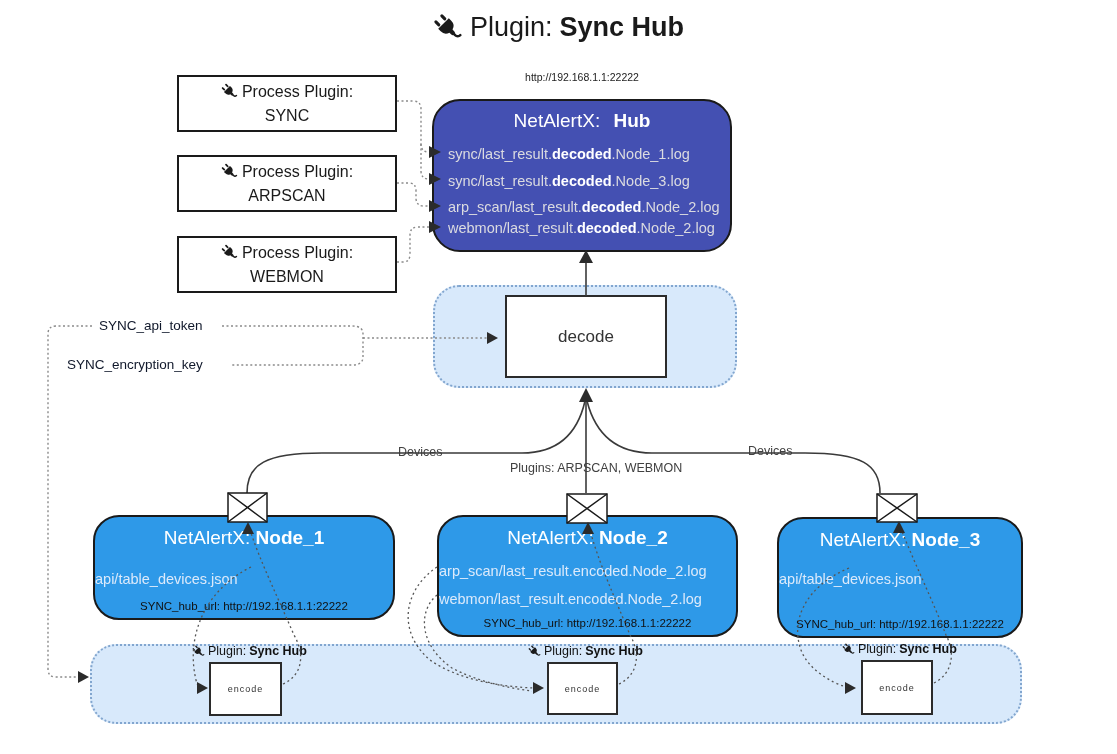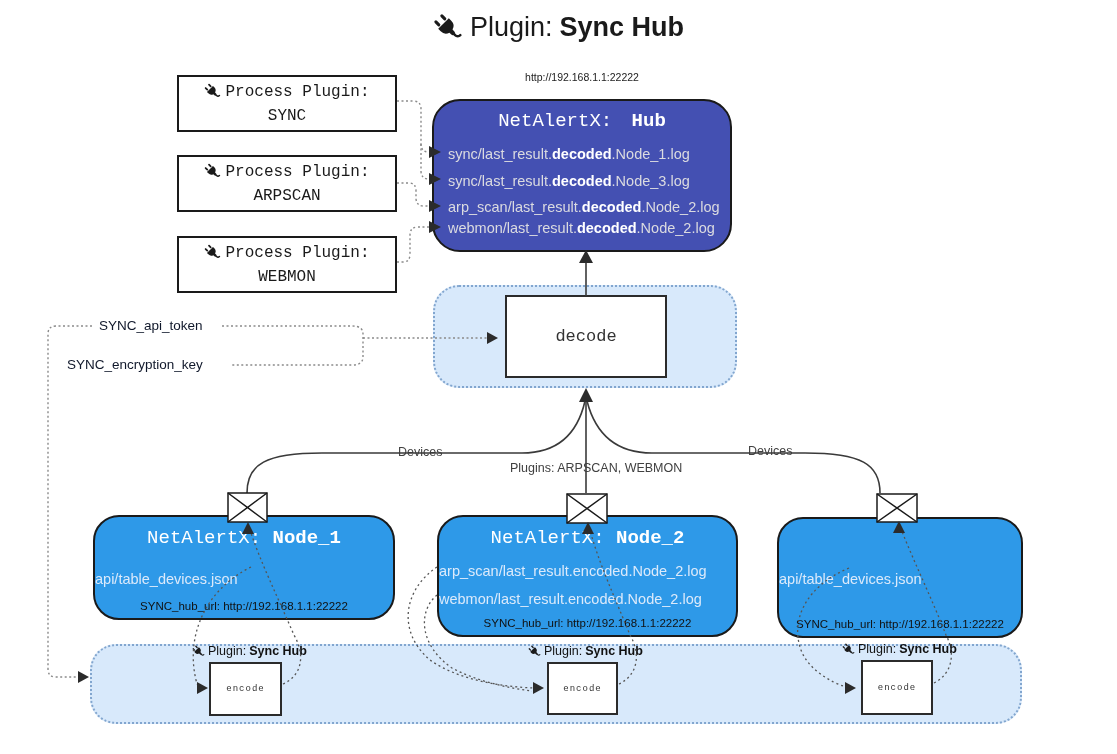--- a/index.html
+++ b/index.html
@@ -11,7 +11,7 @@
     color: #1a1a1a;
     overflow: hidden;
   }
-  .mono { font-family: Liberation Mono, monospace; }
+  .mono { font-family: Liberation Sans, sans-serif; }
 
   
   .header {

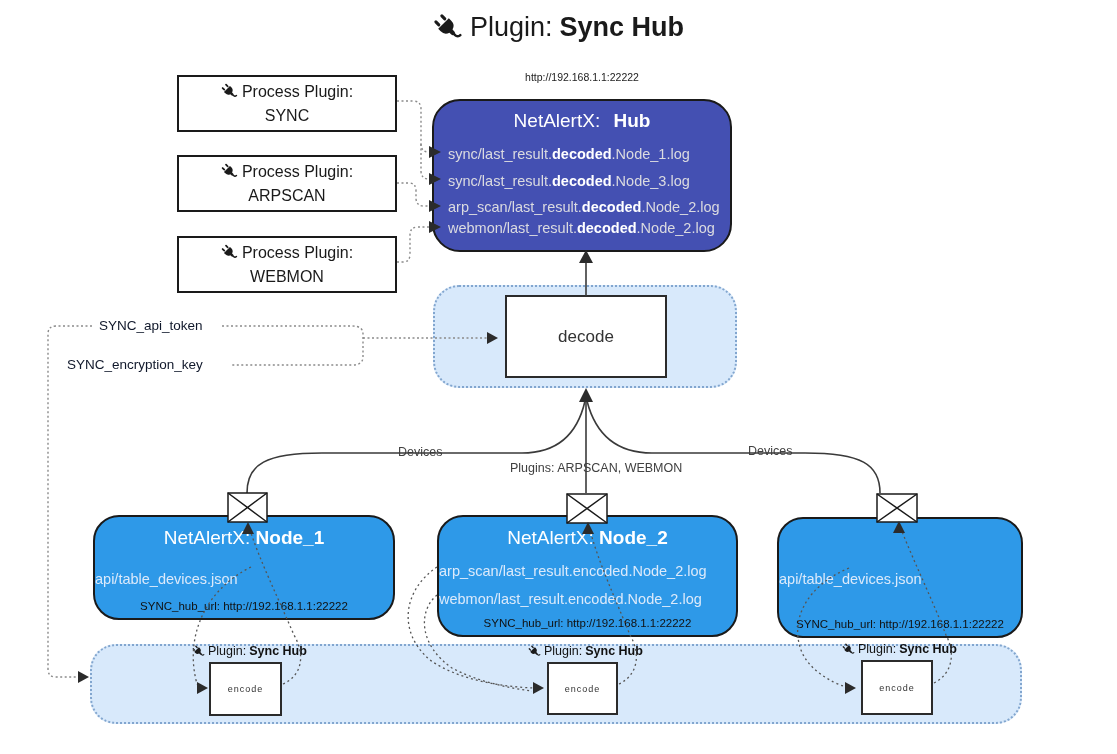--- a/index.html
+++ b/index.html
@@ -202,6 +202,7 @@
   <div class="node-huburl">SYNC_hub_url: http://192.168.1.1:22222</div>
 </div>
 <div class="node" style="left:777px;top:517px;width:246px;height:121px">
+  <div class="node-title mono"><span>NetAlertX: </span><b>Node_3</b></div>
   <div class="node-line" style="top:52px">api/table_devices.json</div>
   <div class="node-huburl">SYNC_hub_url: http://192.168.1.1:22222</div>
 </div>

